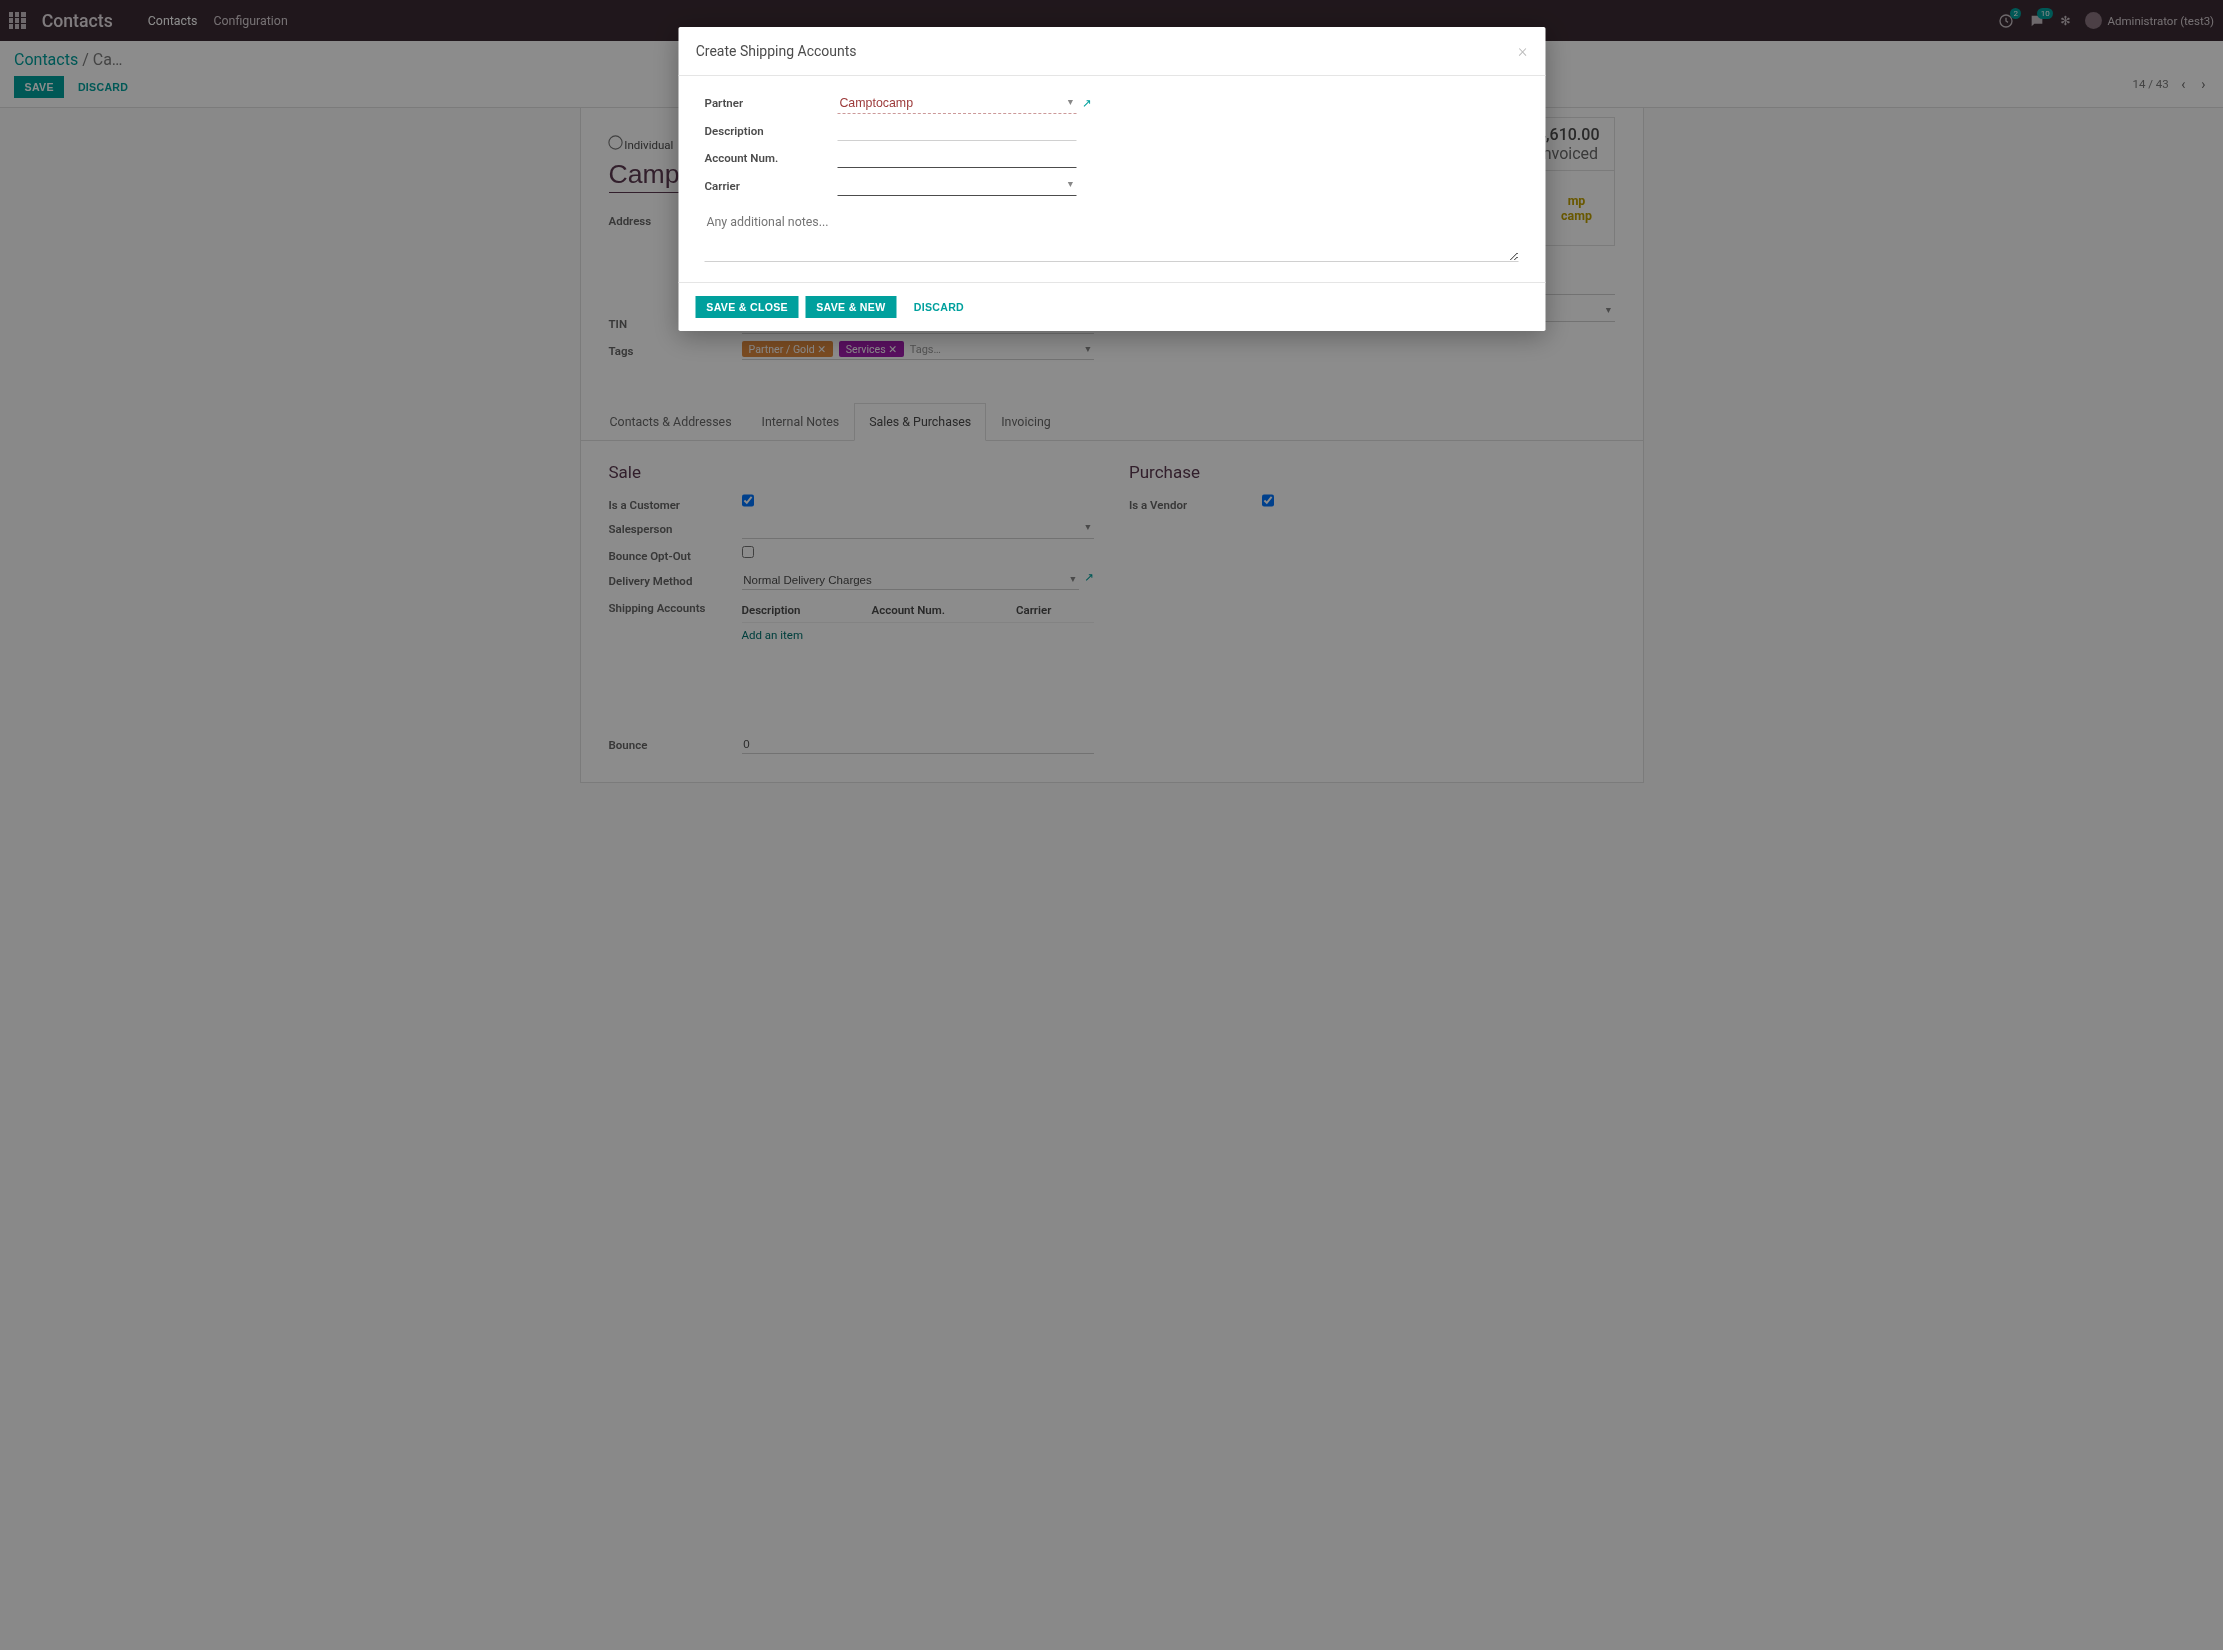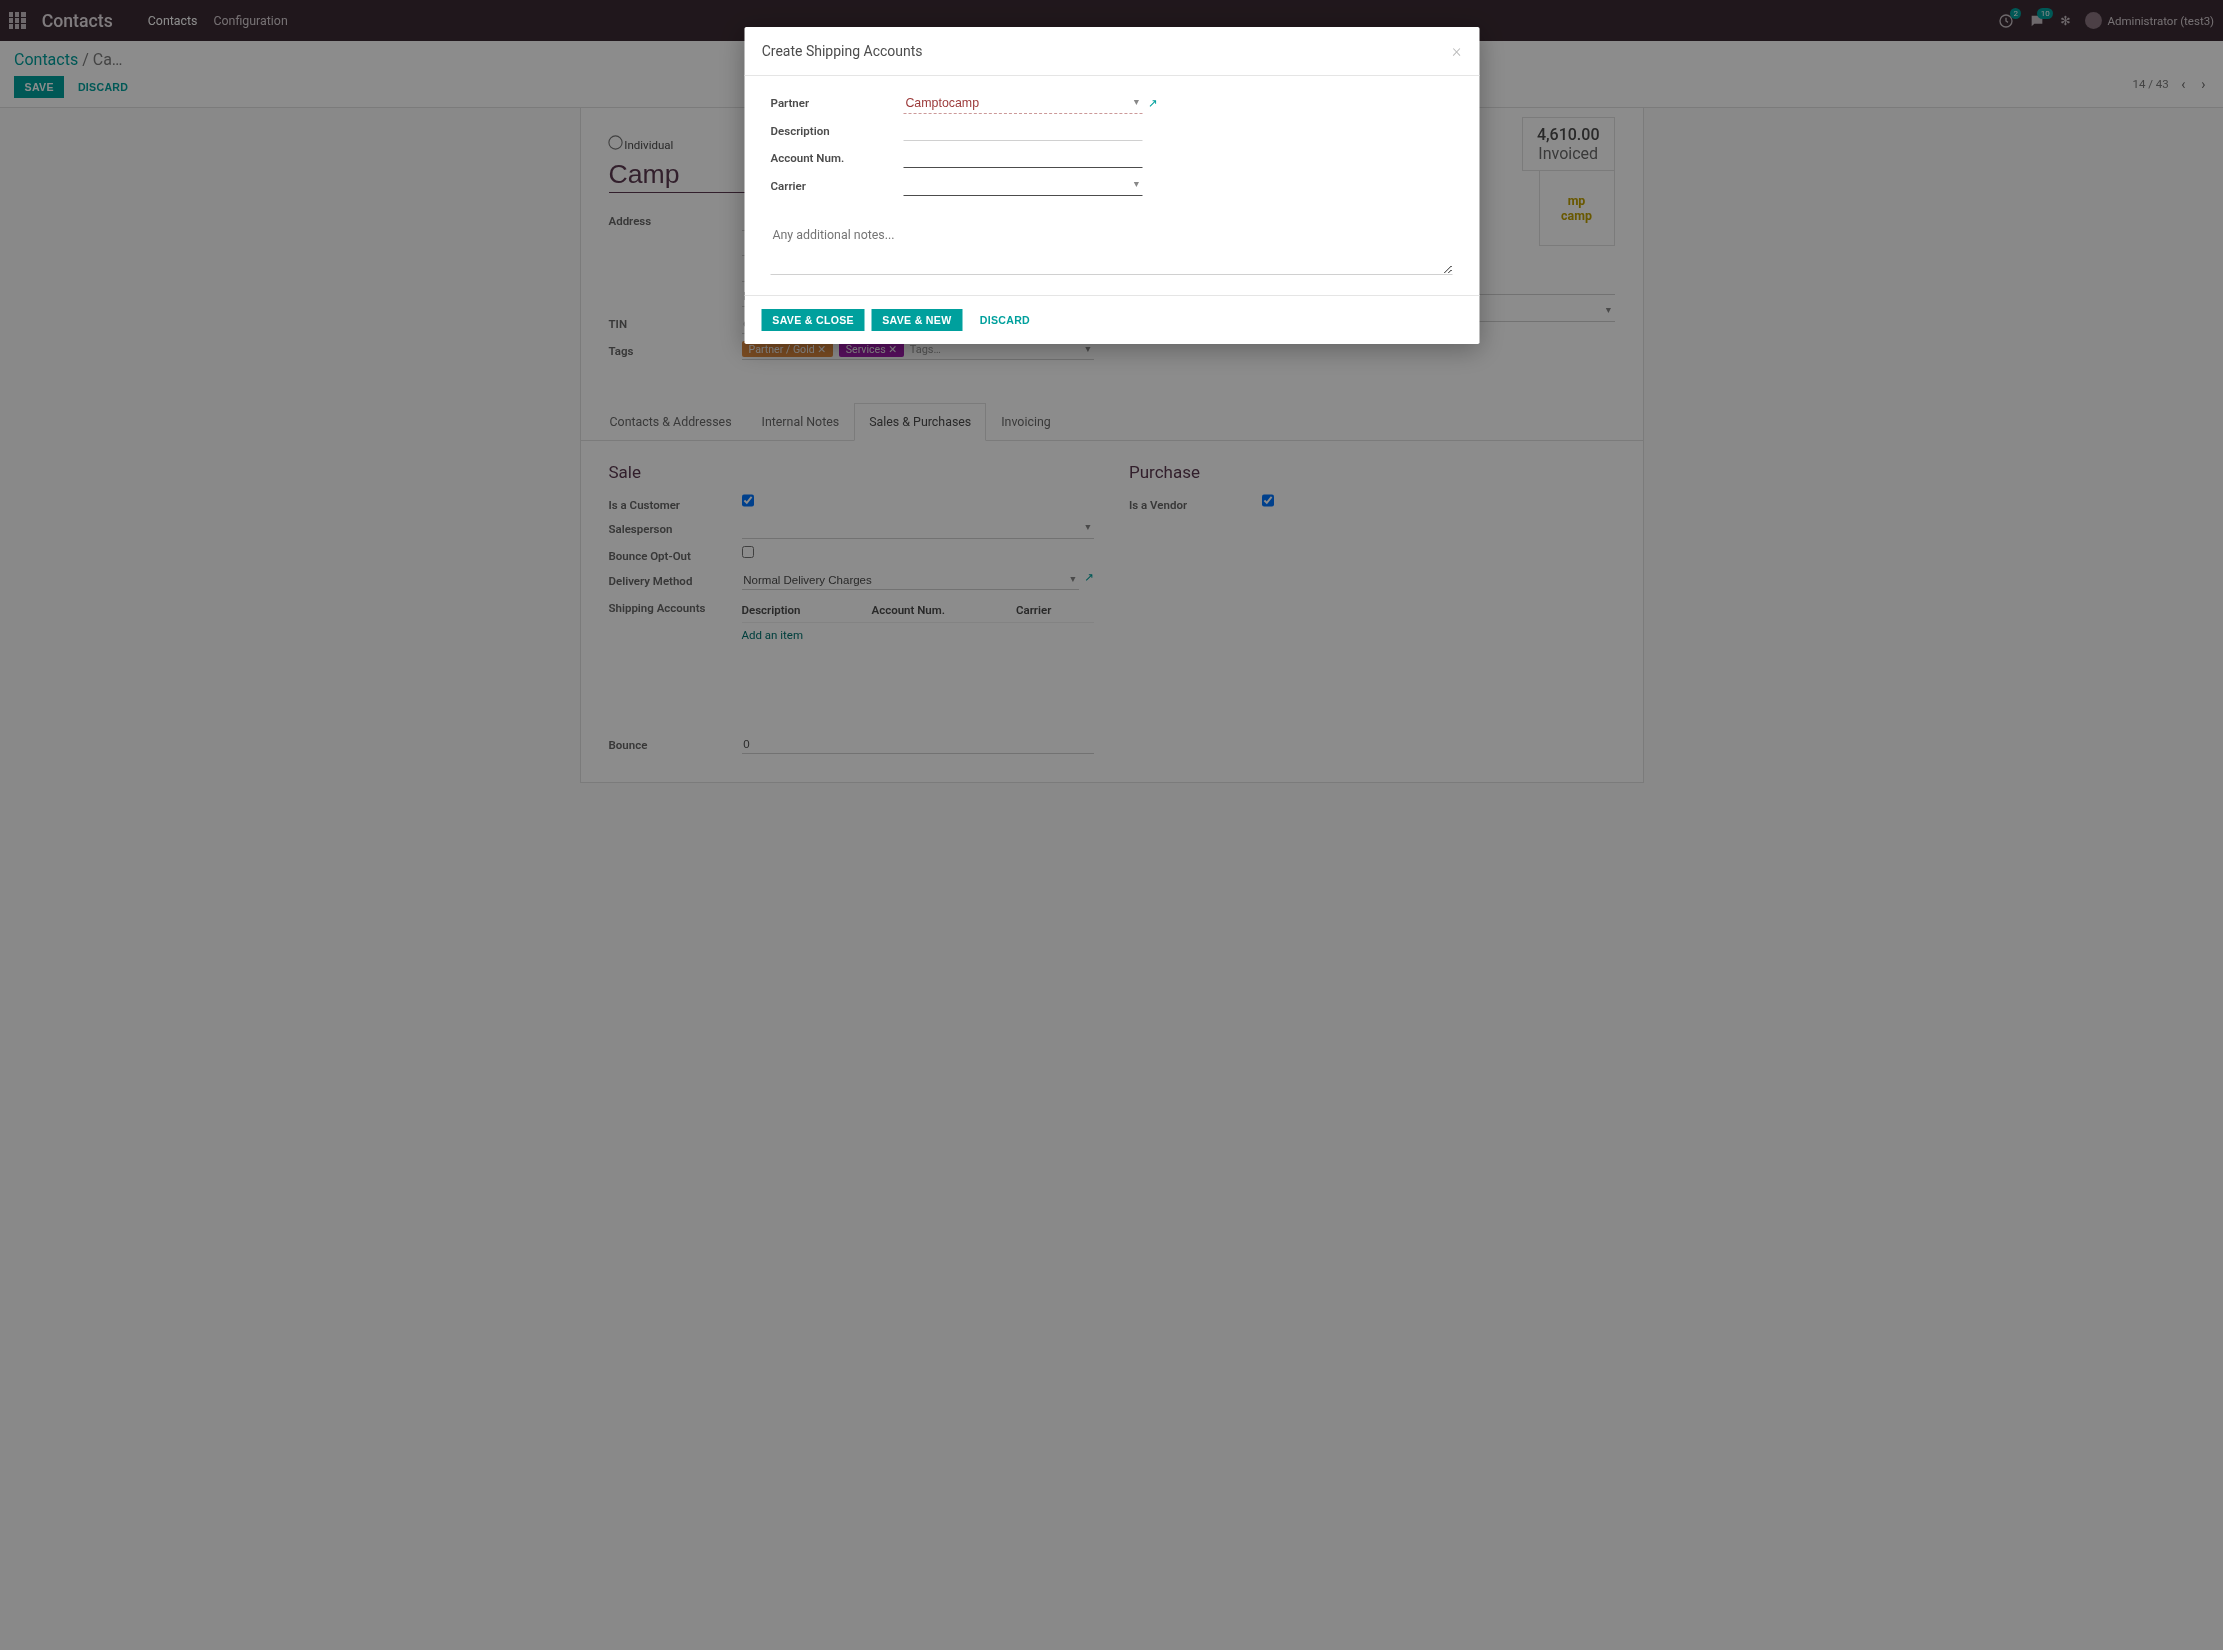--- a/index.html
+++ b/index.html
@@ -60,7 +60,7 @@
 
 
 .modal-backdrop { position: fixed; inset: 0; background: rgba(0,0,0,0.45); z-index: 100; }
-.modal { position: fixed; top: 26.6px; left: 50%; transform: translateX(-50%); width: 735px; background: #fff; z-index: 101; border-radius: 1.8px; box-shadow: 0 5.3px 26.6px rgba(0,0,0,0.3);}
+.modal { position: fixed; top: 26.6px; left: 50%; transform: translateX(-50%); width: 867px; background: #fff; z-index: 101; border-radius: 1.8px; box-shadow: 0 5.3px 26.6px rgba(0,0,0,0.3);}
 .modal-header { padding: 14px 17.7px; border-bottom: 0.9px solid #e5e5e5; display: flex; justify-content: space-between; align-items: center;}
 .modal-title { font-size: 14px; color: #4c4c4c; }
 .modal-close { color: #bbb; font-size: 17.7px; cursor: pointer; font-weight: 300;}

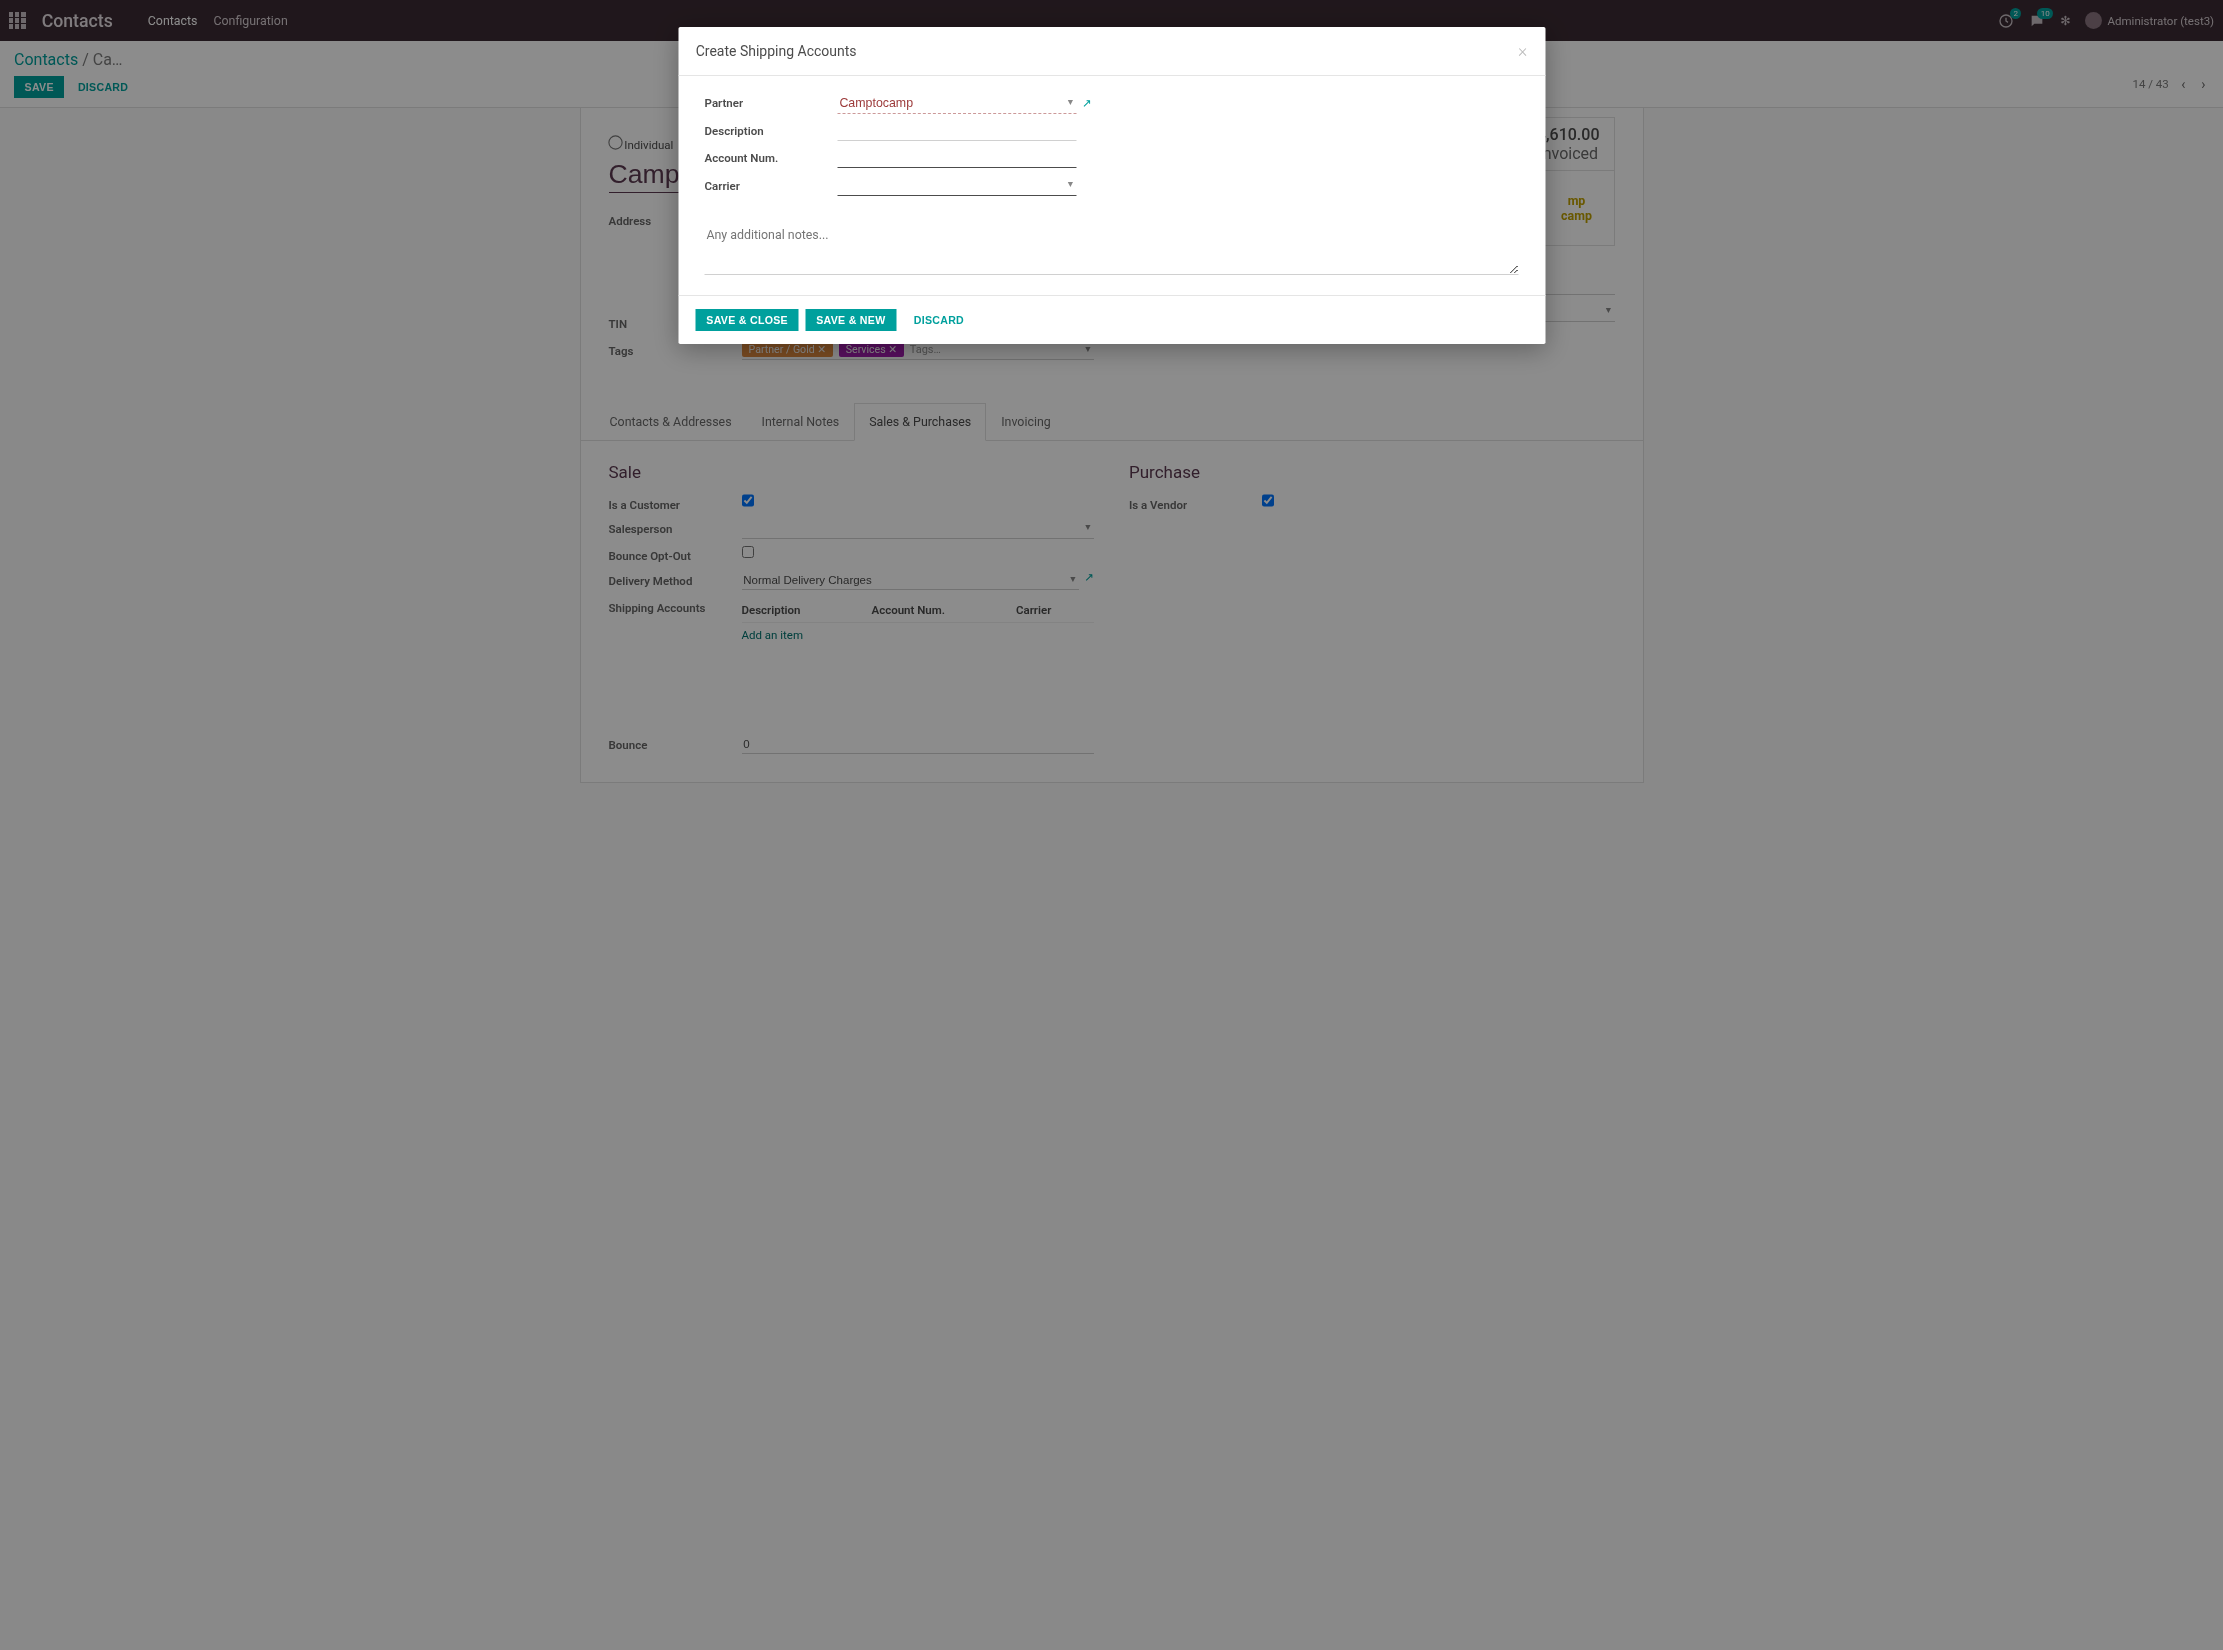--- a/index.html
+++ b/index.html
@@ -72,7 +72,7 @@
 .modal-inp.required { border-bottom: 1.8px solid #4c4c4c; }
 .modal-inp.partner { color: #9c3a3a; border-bottom-style: dashed; border-bottom-color: #c99; }
 .dd-caret { position: absolute; right: 1.8px; top: 3.5px; font-size: 8.9px; color: #888; pointer-events: none;}
-.notes-area { width: 100%; min-height: 53px; border: none; border-bottom: 0.9px solid #d0d0d0; resize: vertical; font-family: inherit; font-size: 12.4px; padding: 5.3px 1.8px; color: #999; margin-top: 19px;}
+.notes-area { width: 100%; min-height: 53px; border: none; border-bottom: 0.9px solid #d0d0d0; resize: vertical; font-family: inherit; font-size: 12.4px; padding: 5.3px 1.8px; color: #999; margin-top: 6px;}
 .modal-footer { padding: 12.4px 17.7px; border-top: 0.9px solid #e5e5e5; display: flex; gap: 7px;}
 </style>
 </head>

